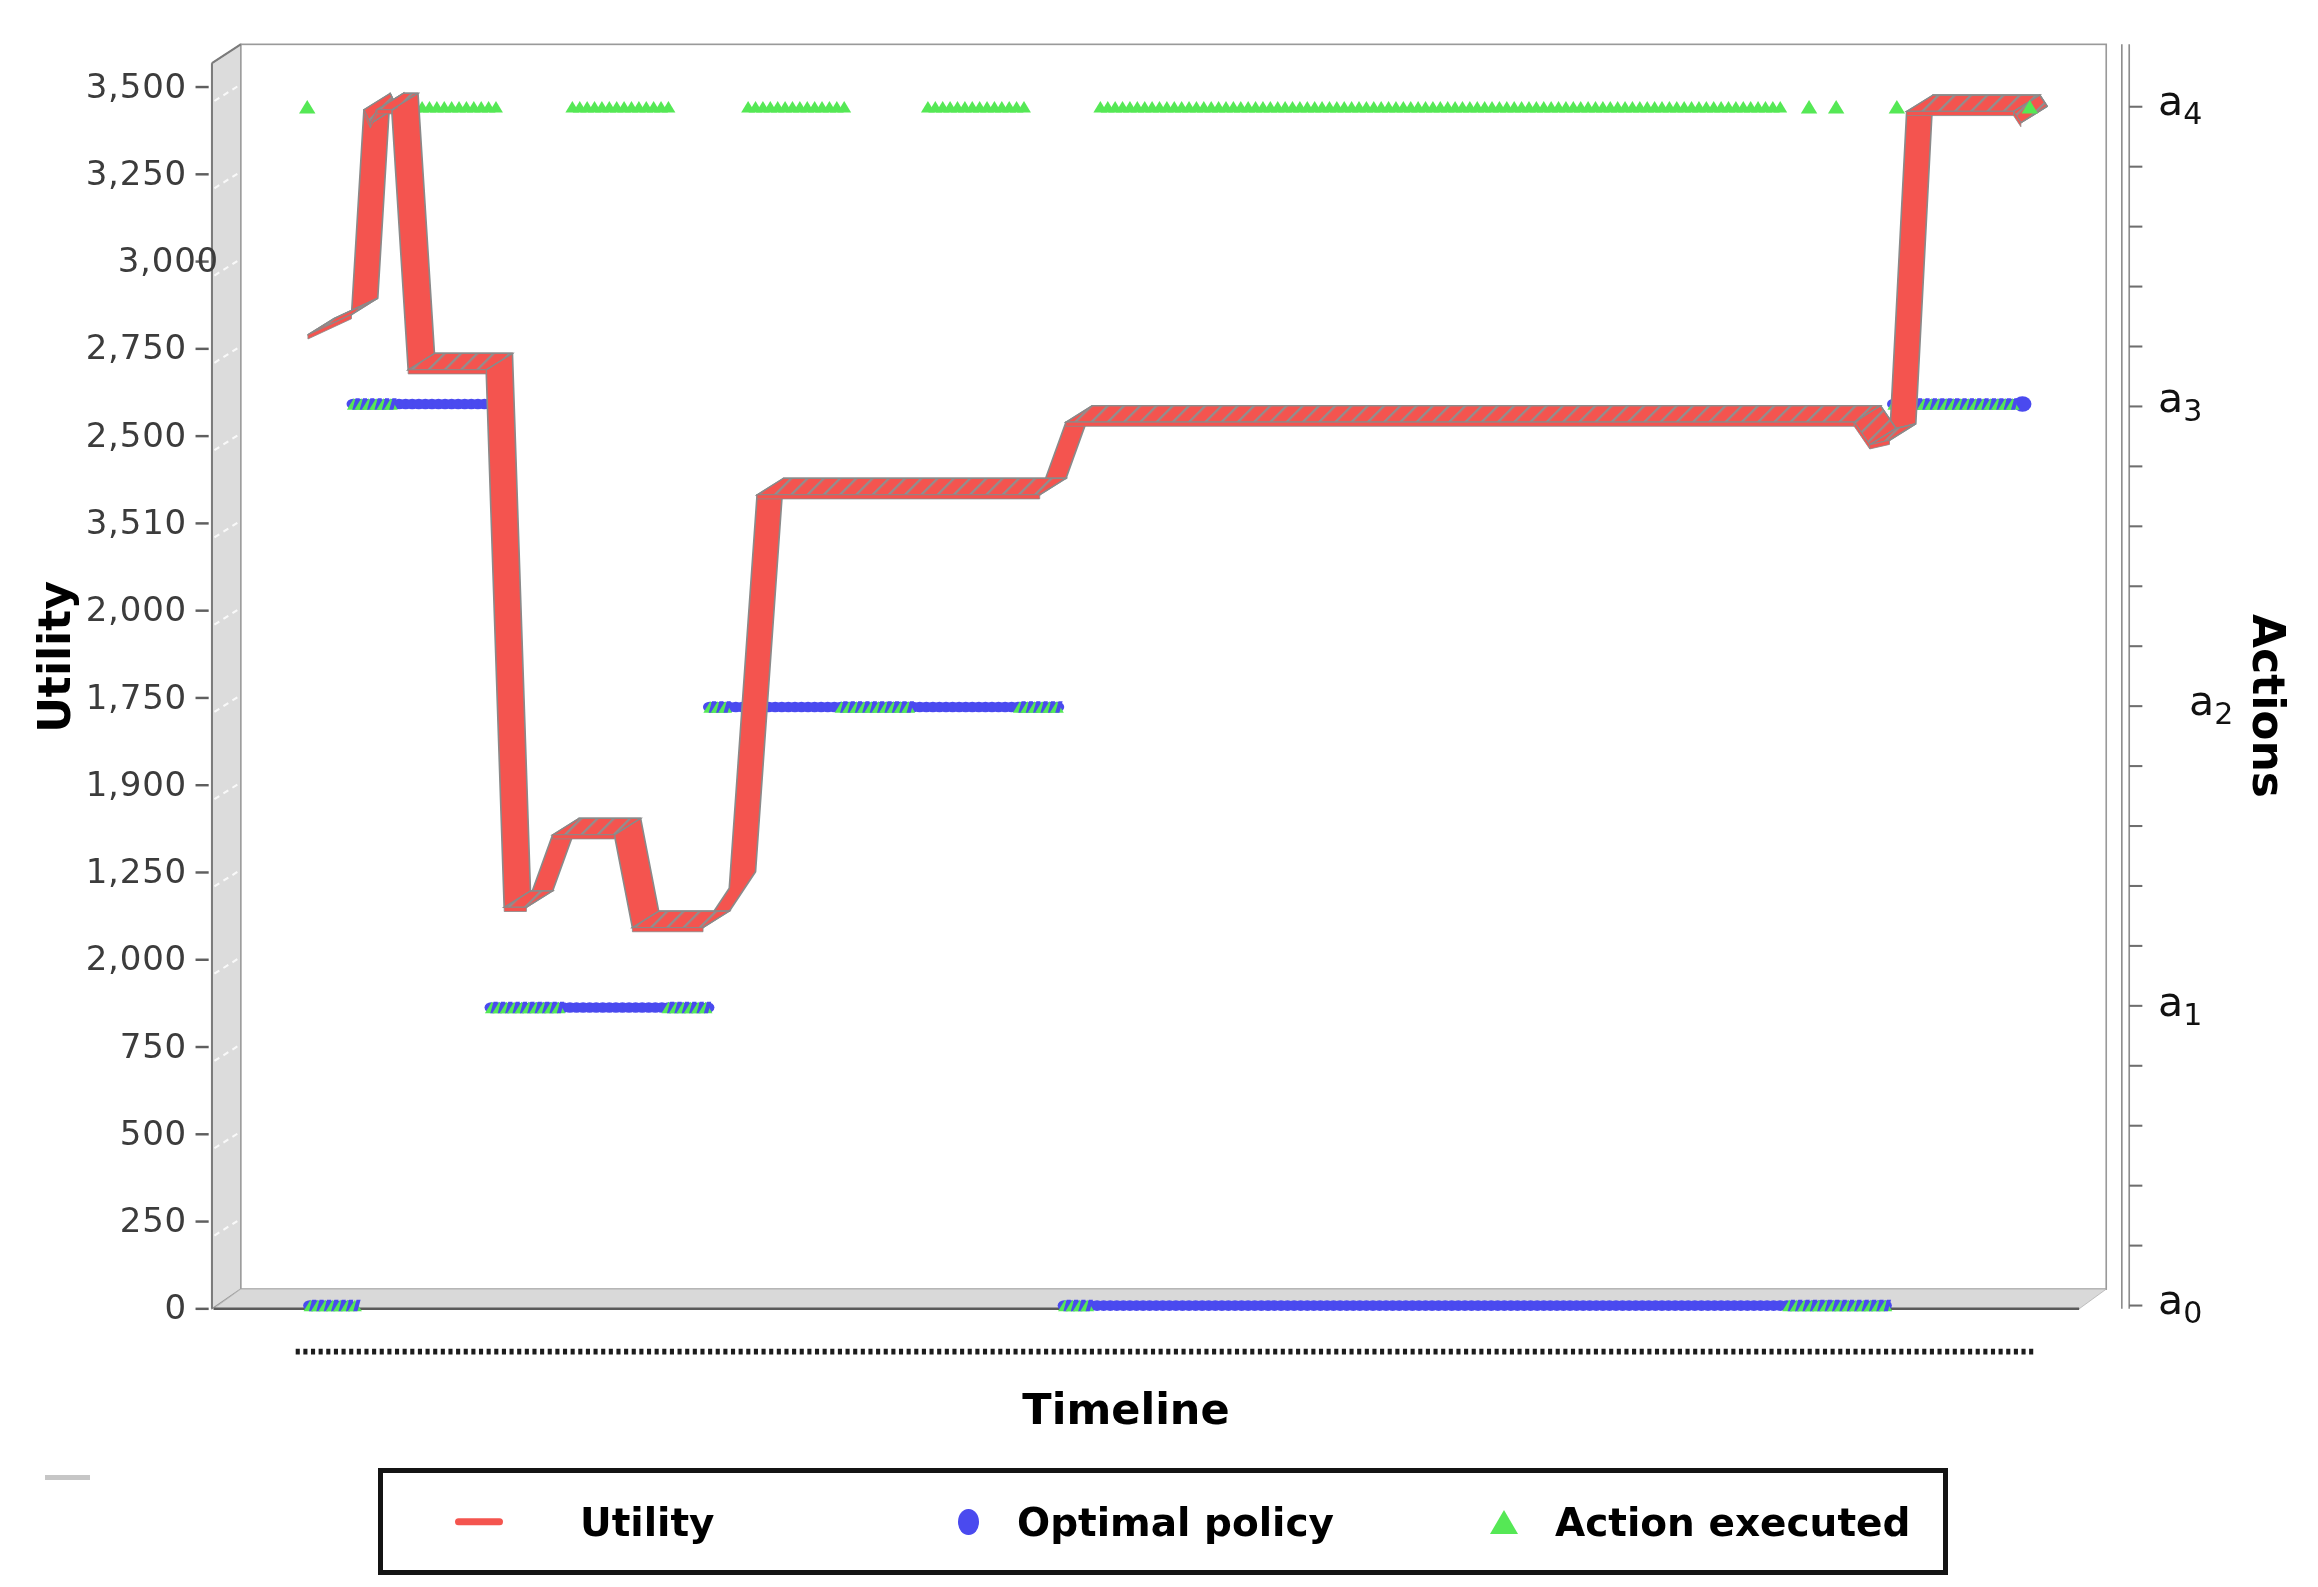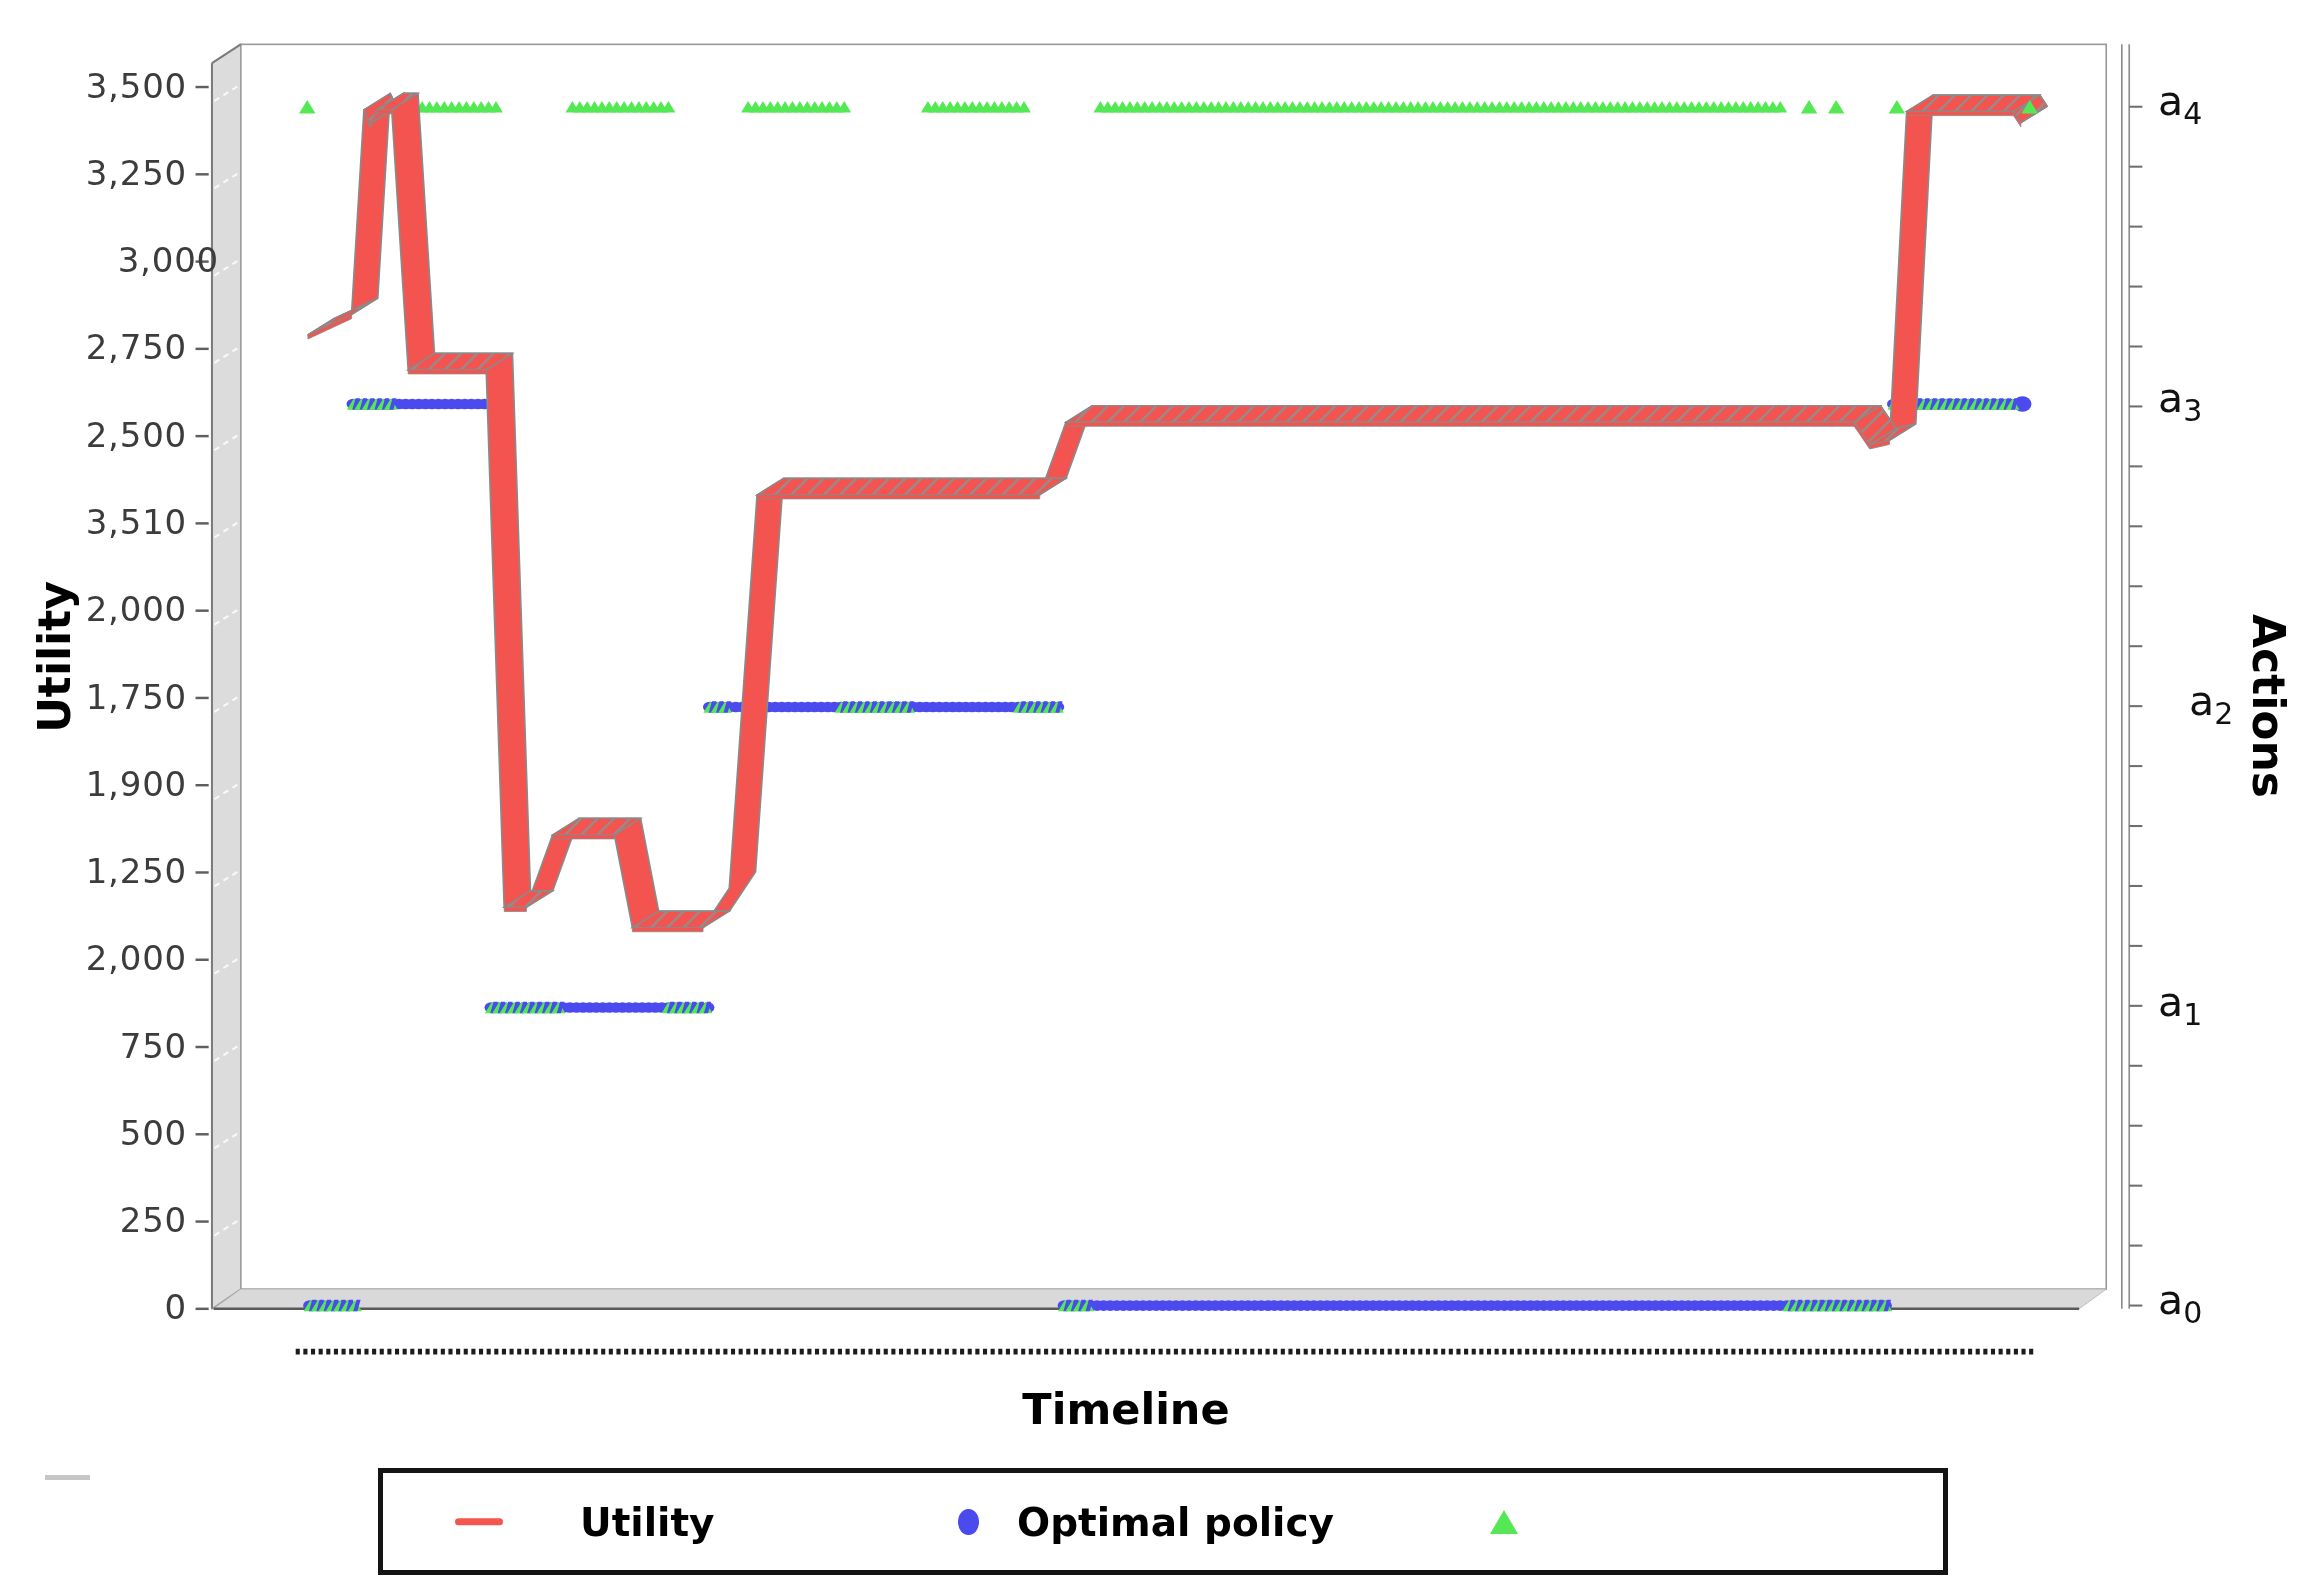--- a/index.html
+++ b/index.html
@@ -766,6 +766,7 @@
     <span id="leg-dot" class="leg-marker"></span>
     <span class="leg-label" style="left:634px">Optimal policy</span>
     <span id="leg-tri" class="leg-marker"></span>
+    <span class="leg-label" style="left:1172px">Action executed</span>
   </div>
 </div>
 

